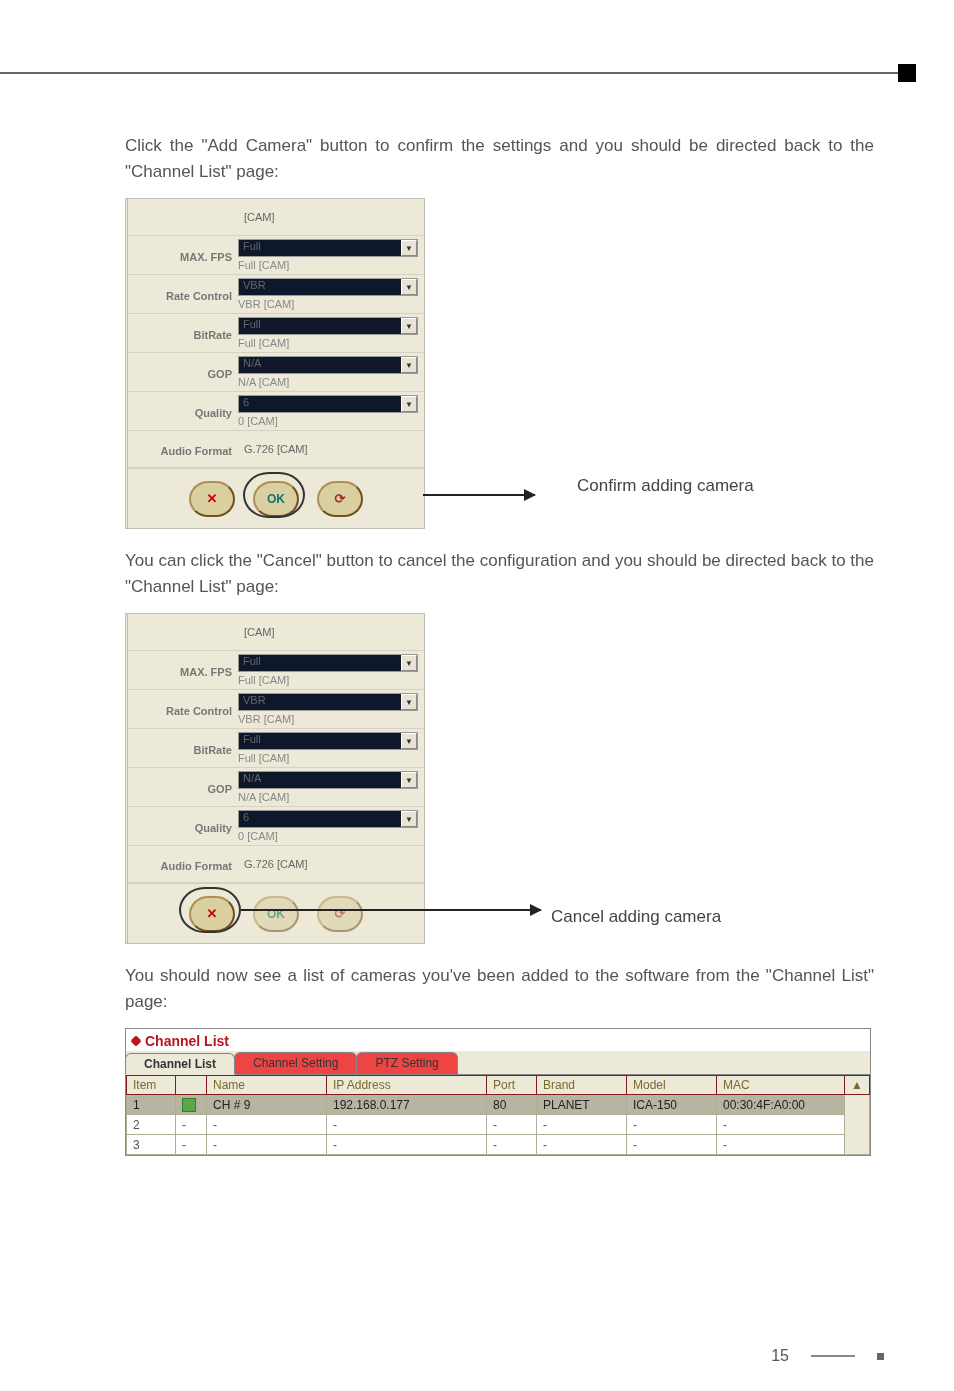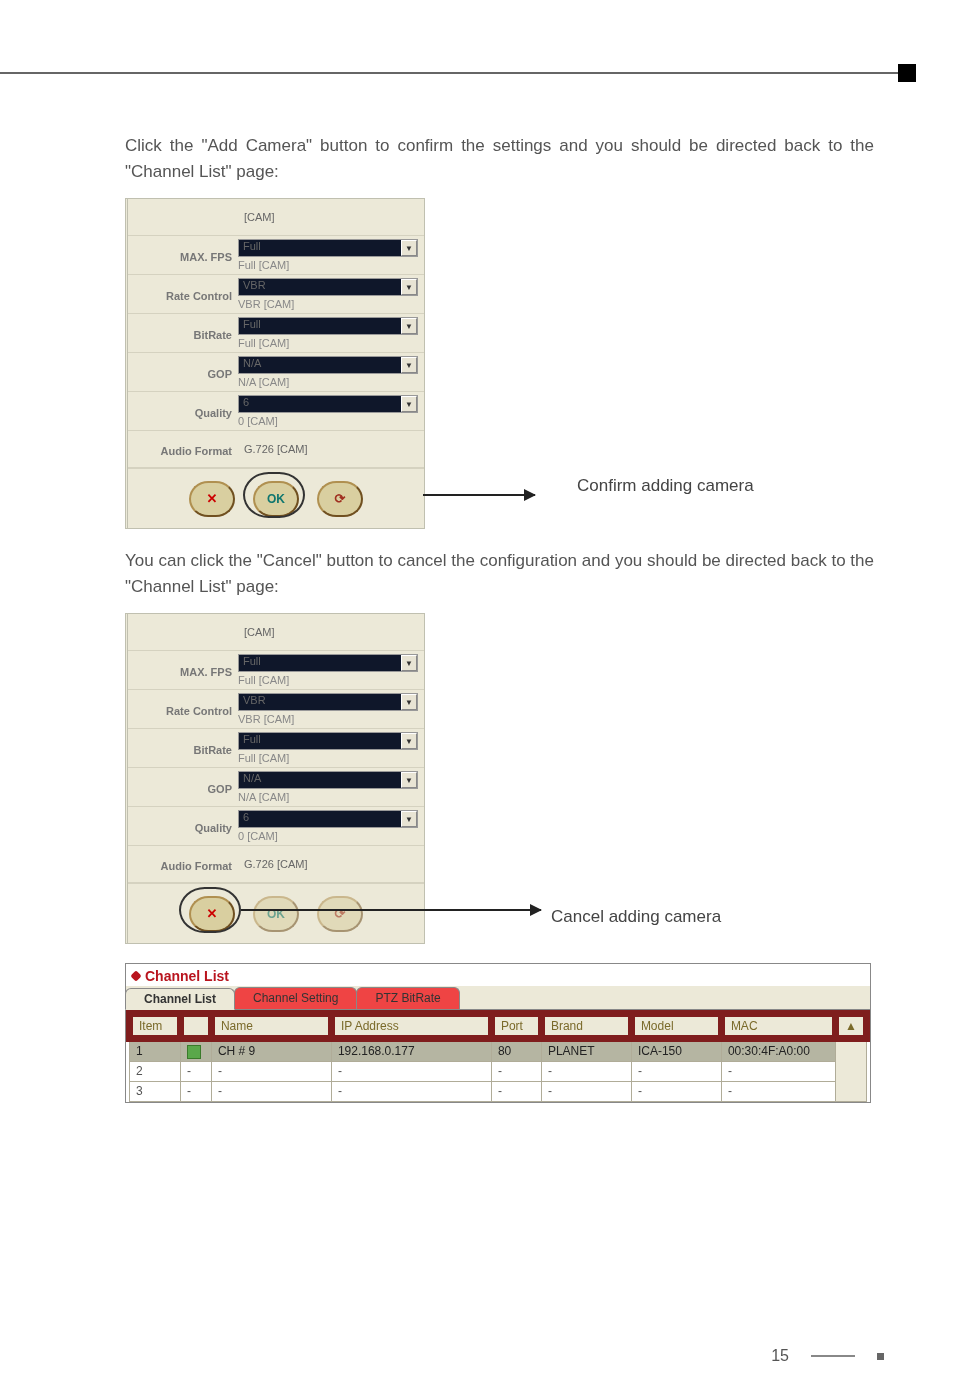--- a/index.html
+++ b/index.html
@@ -400,6 +400,7 @@
     <div class="callout" style="left:426px; top:294px;">Cancel adding camera</div>
   </div>
 
+  <p class="para">You should now see a list of cameras you've been added to the software from the "Channel List" page:</p>
 
   <div class="chlist">
     <div class="chlist-title">

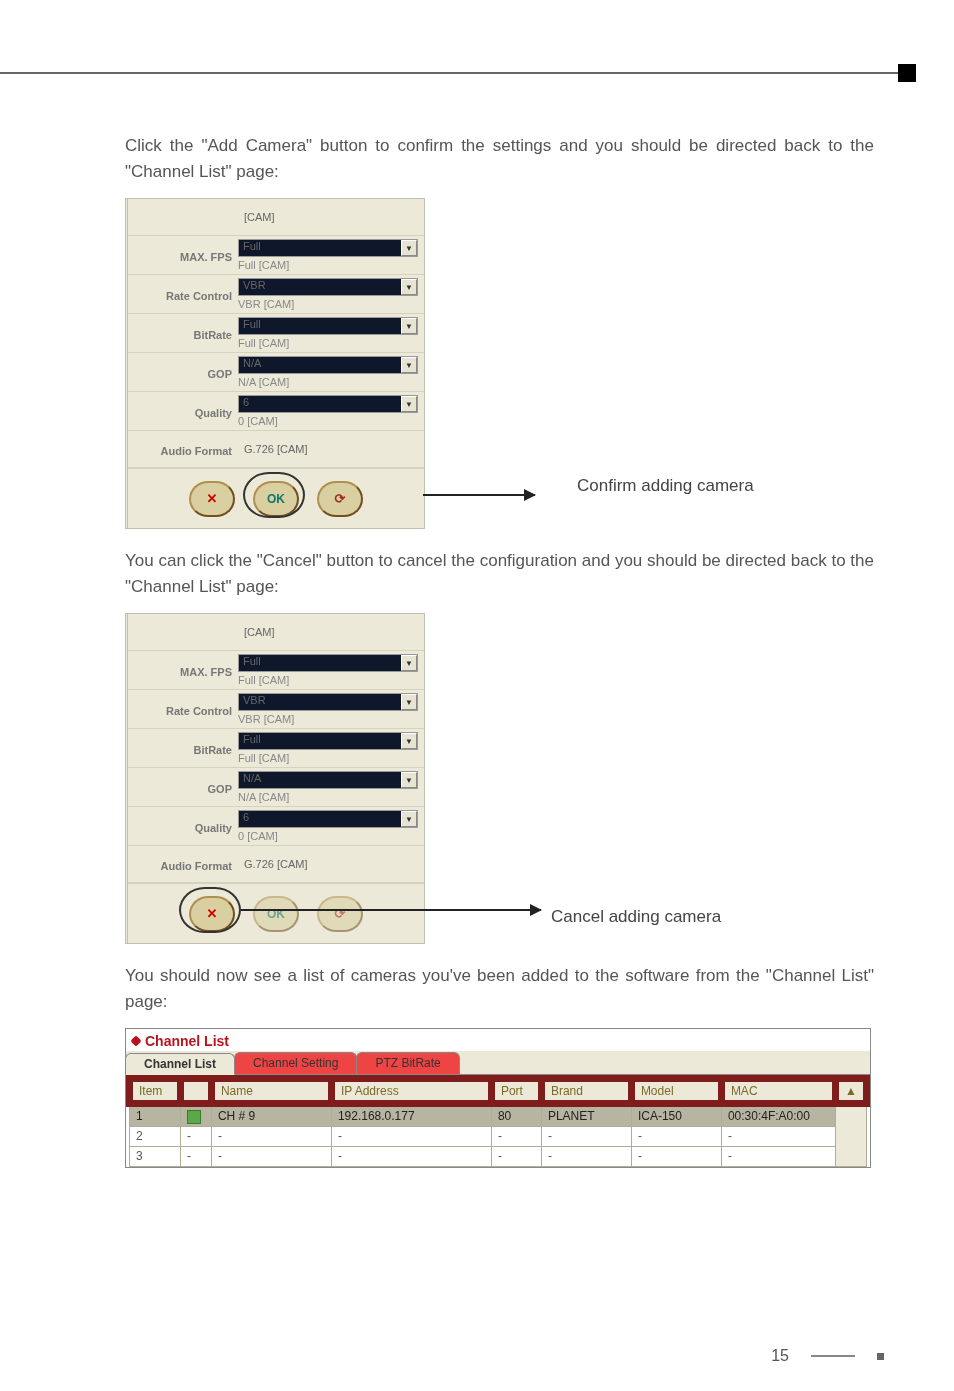--- a/index.html
+++ b/index.html
@@ -410,7 +410,7 @@
     <div class="tabs">
       <div class="tab active">Channel List</div>
       <div class="tab">Channel Setting</div>
-      <div class="tab">PTZ BitRate</div>
+      <div class="tab">PTZ Setting</div>
     </div>
     <table class="grid">
       <tbody>

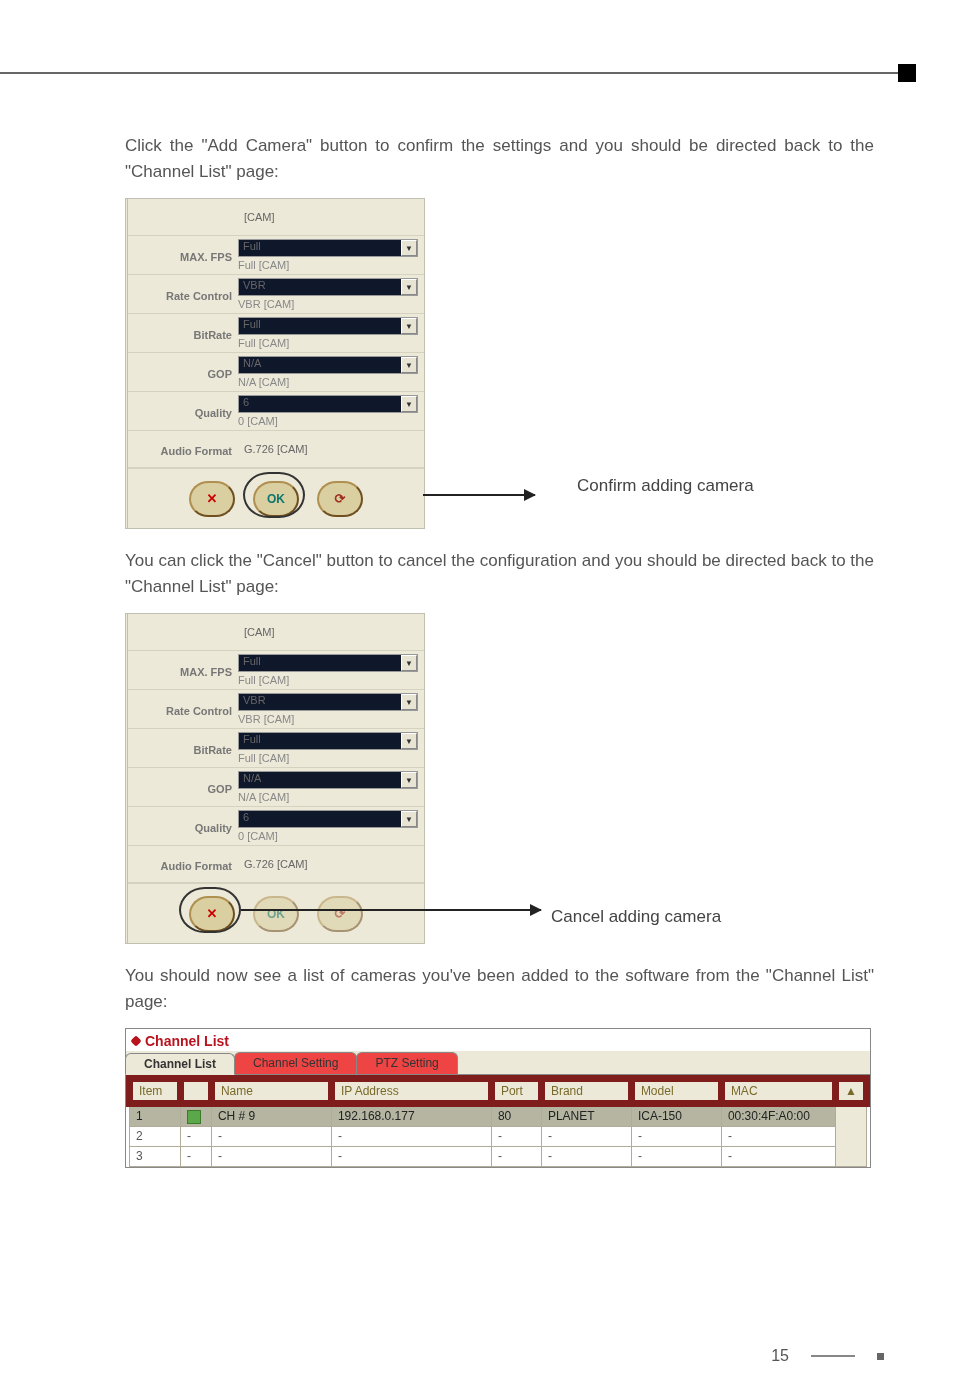--- a/index.html
+++ b/index.html
@@ -195,7 +195,7 @@
     font-weight:normal;
     text-align:left;
     padding:2px 6px;
-    border:7px solid #7f1d1d;
+    border:1px solid #7f1d1d;
     font-size:12px;
   }
   .grid td {

